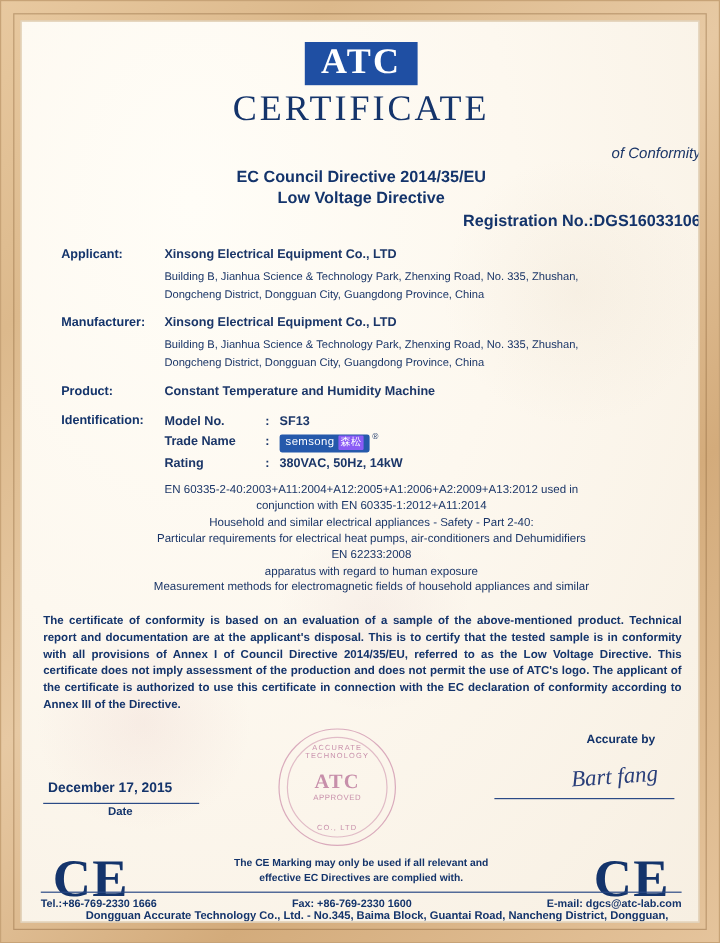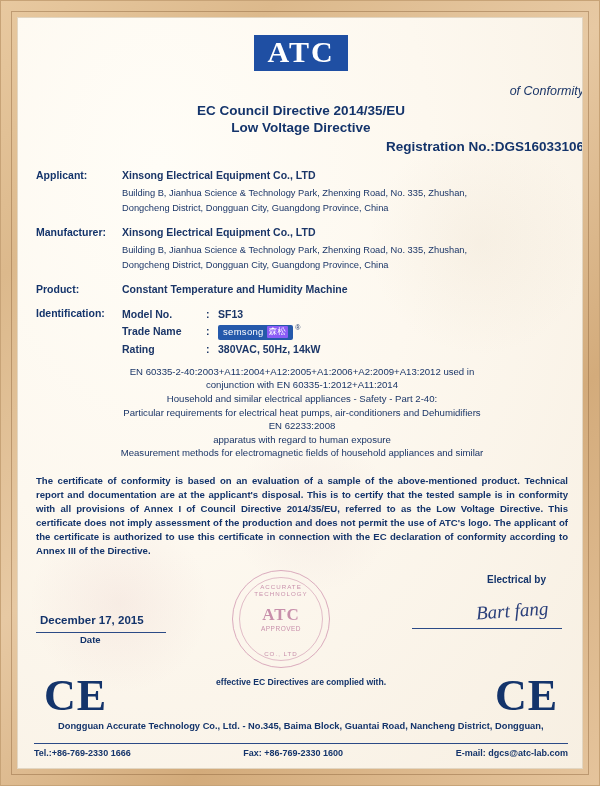--- a/index.html
+++ b/index.html
@@ -392,6 +392,7 @@
       <div class="atc-logo-wrap">
         <span class="atc-logo">ATC</span>
       </div>
+      <div class="cert-title">CERTIFICATE</div>
       <div class="of-conformity">of Conformity</div>
       <div class="directive-line">EC Council Directive 2014/35/EU</div>
       <div class="directive-line2">Low Voltage Directive</div>

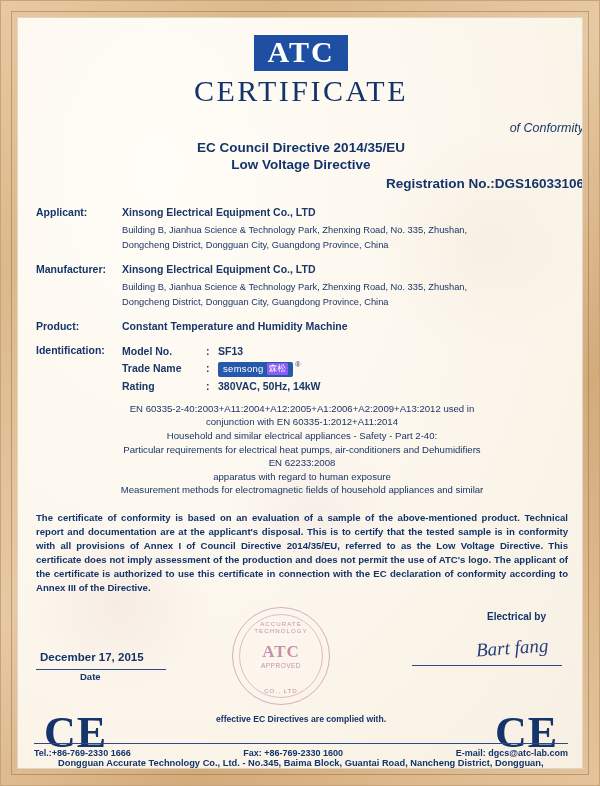--- a/index.html
+++ b/index.html
@@ -126,6 +126,7 @@
   .fields {
     margin-top: 14px;
     padding: 0 16px 0 18px;
+    margin-left: 15px;
   }
   .row {
     display: flex;

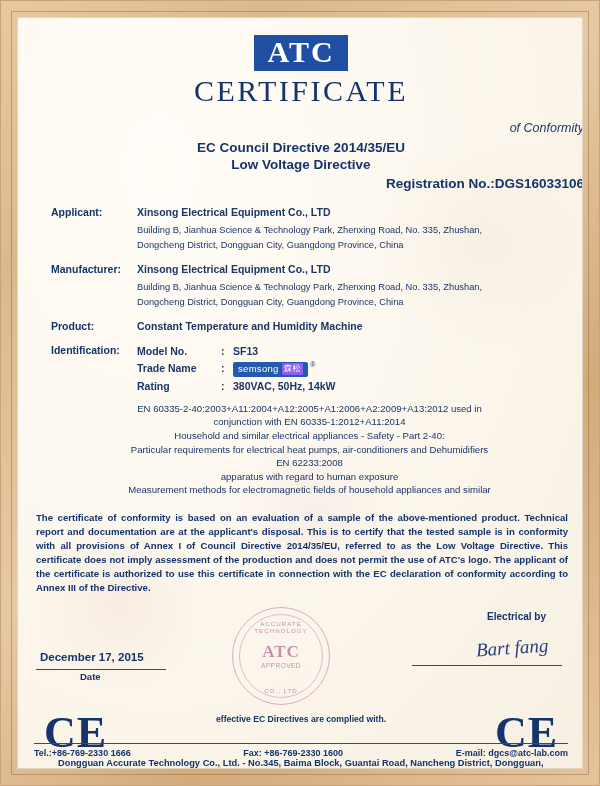--- a/index.html
+++ b/index.html
@@ -485,7 +485,7 @@
       <div class="para">The certificate of conformity is based on an evaluation of a sample of the above-mentioned product. Technical report and documentation are at the applicant's disposal. This is to certify that the tested sample is in conformity with all provisions of Annex I of Council Directive 2014/35/EU, referred to as the Low Voltage Directive. This certificate does not imply assessment of the production and does not permit the use of ATC's logo. The applicant of the certificate is authorized to use this certificate in connection with the EC declaration of conformity according to Annex III of the Directive.</div>
 
       <div class="sig-area">
-        <div class="certified-by">Electrical by</div>
+        <div class="certified-by">Accurate by</div>
         <div class="sig-script">Bart fang</div>
         <div class="sig-line"></div>
 

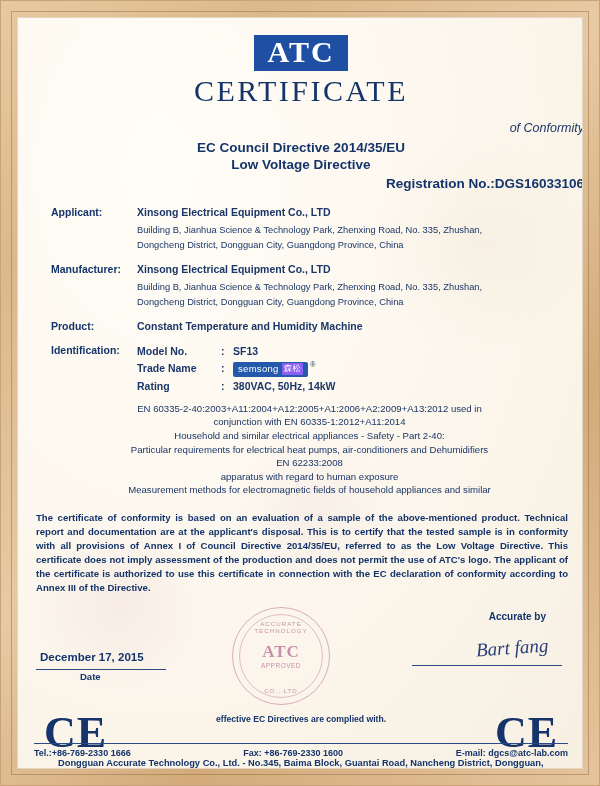--- a/index.html
+++ b/index.html
@@ -269,7 +269,7 @@
   }
   .date-label {
     position: absolute;
-    left: 62px;
+    left: 72px;
     top: 60px;
     font-size: 9.5px;
     font-weight: bold;

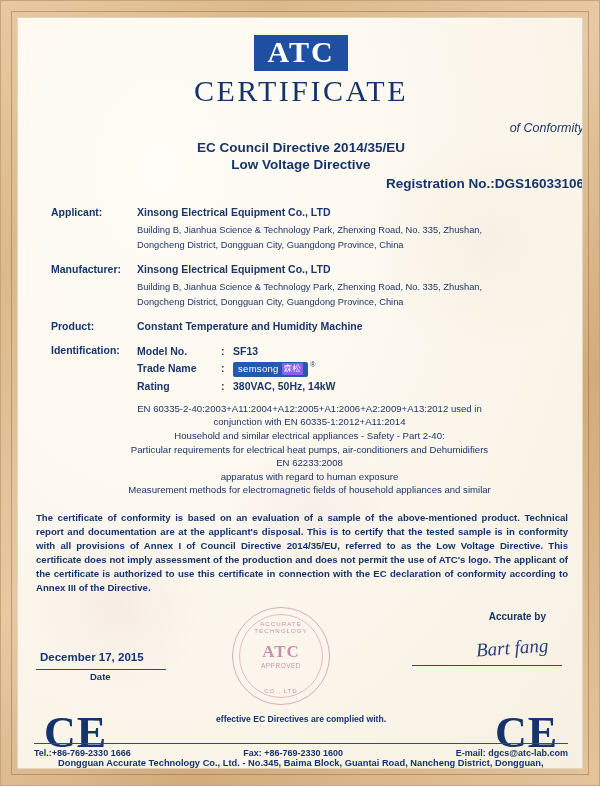--- a/index.html
+++ b/index.html
@@ -504,6 +504,7 @@
       <div class="ce-row">
         <div class="ce-mark ce-left">CE</div>
         <div class="ce-note">
+          <div>The CE Marking may only be used if all relevant and</div>
           <div>effective EC Directives are complied with.</div>
         </div>
         <div class="ce-mark ce-right">CE</div>

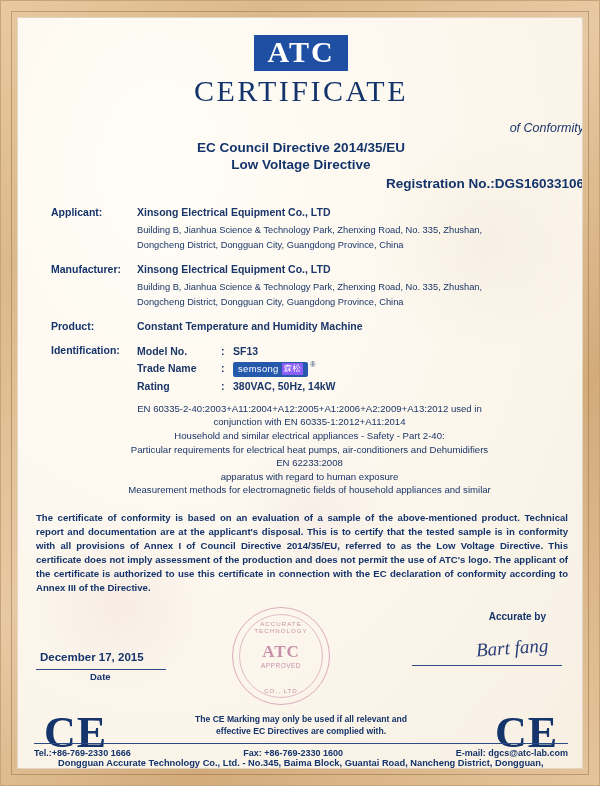--- a/index.html
+++ b/index.html
@@ -355,13 +355,13 @@
 
   
   .footer-company {
-    text-align: left;
+    text-align: right;
     font-size: 9.3px;
     font-weight: bold;
     color: #14346b;
     line-height: 1.4;
     margin-top: 4px;
-    padding: 0 40px;
+    padding: 0 27px;
   }
   .footer-bar {
     position: absolute;

